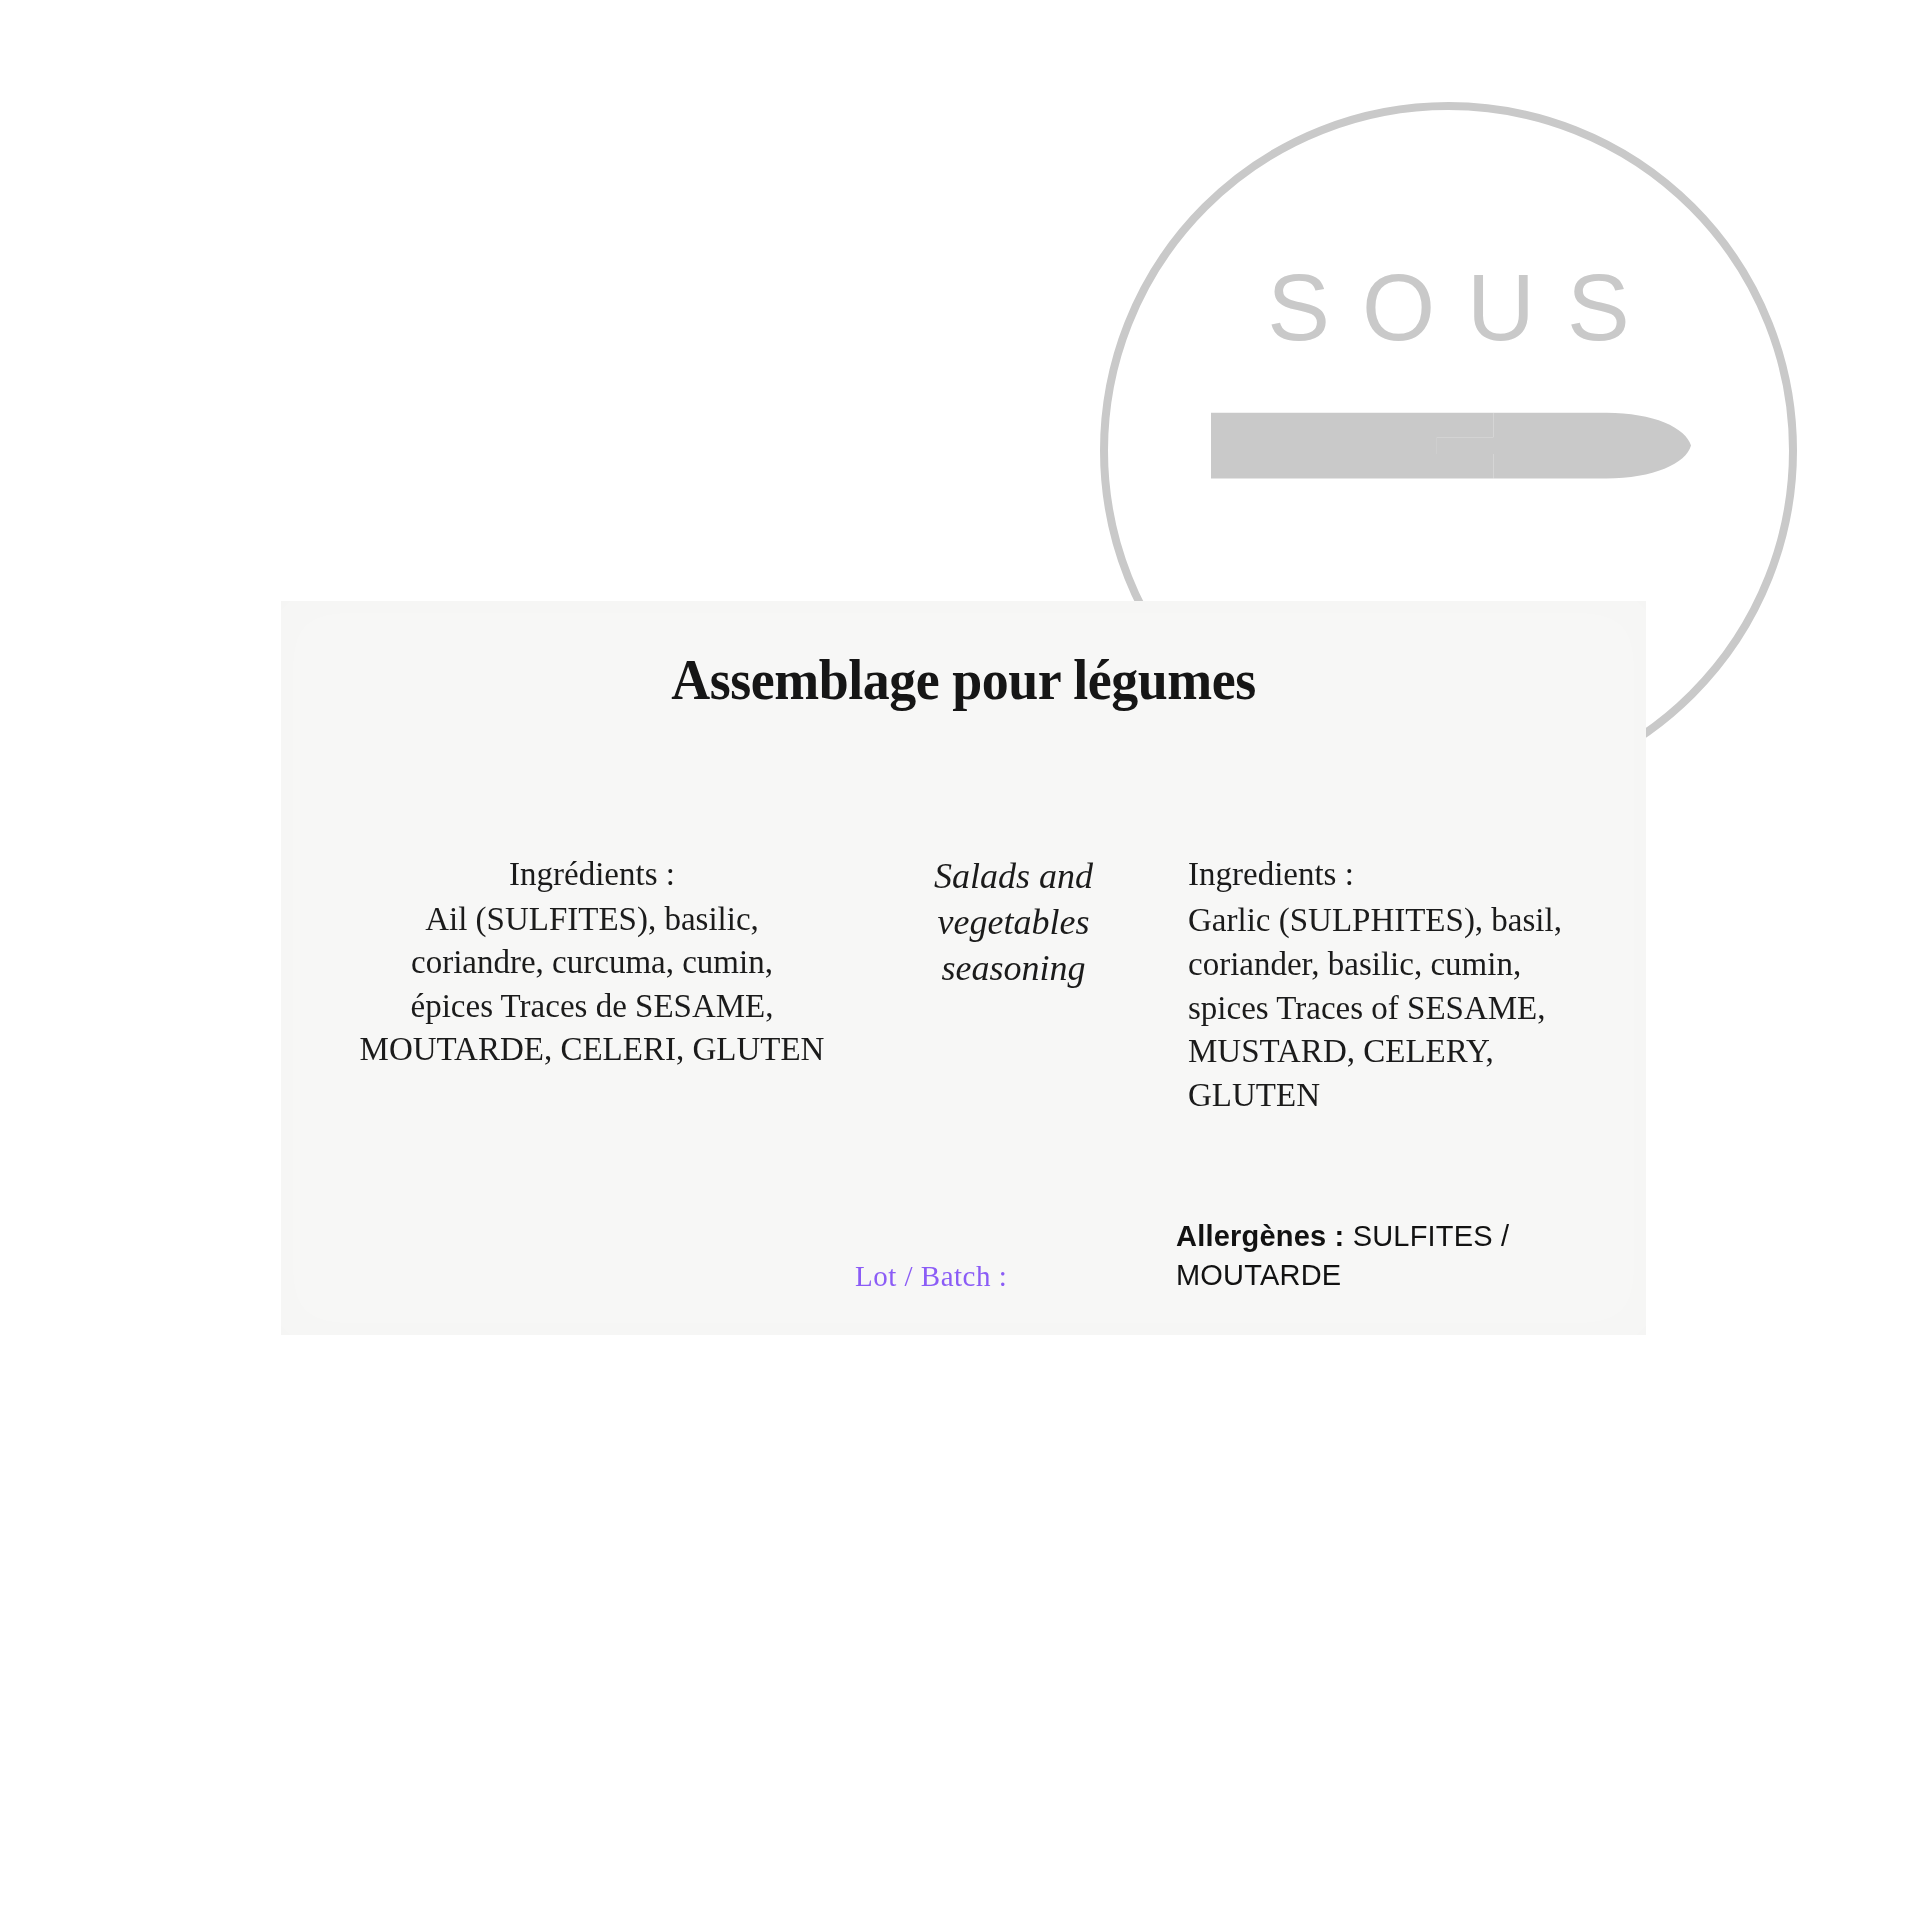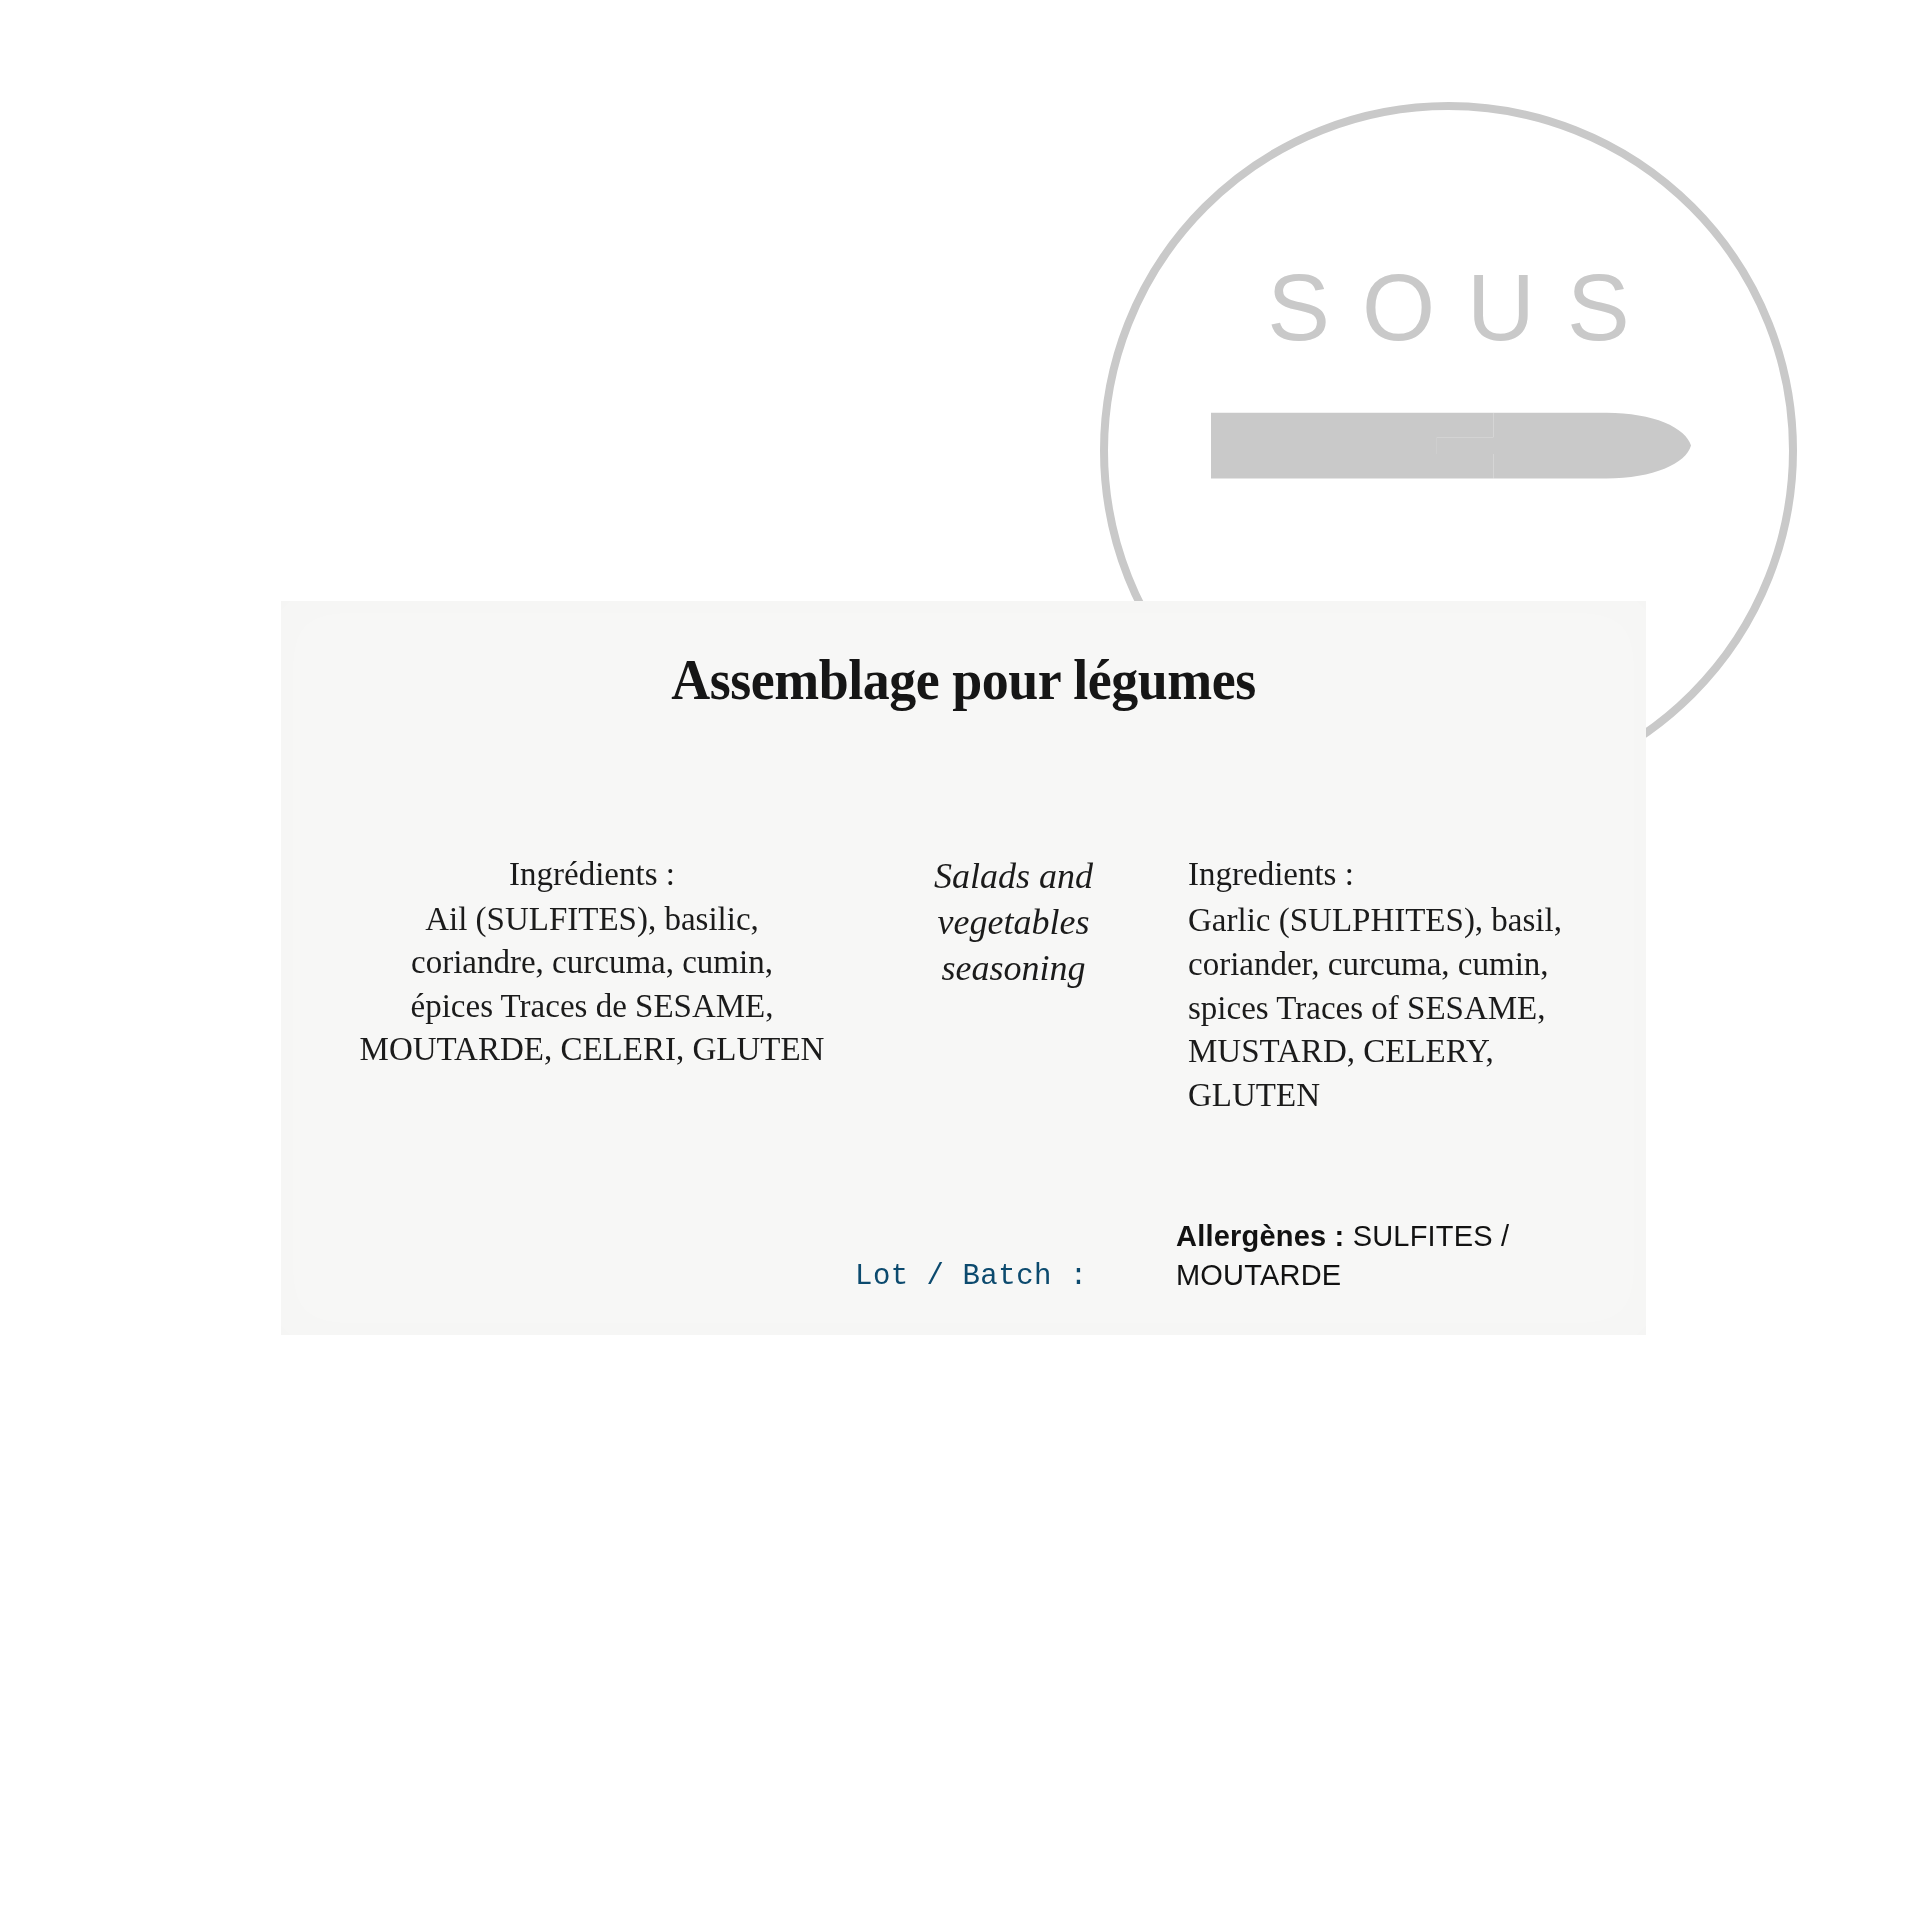--- a/index.html
+++ b/index.html
@@ -197,7 +197,7 @@
     <div class="col col-en">
       <span class="heading">Ingredients :</span>
       <span class="line">Garlic (SULPHITES), basil,</span>
-      <span class="line">coriander, curcuma, cumin,</span>
+      <span class="line">coriander, basilic, cumin,</span>
       <span class="line">spices Traces of SESAME,</span>
       <span class="line">MUSTARD, CELERY, GLUTEN</span>
     </div>

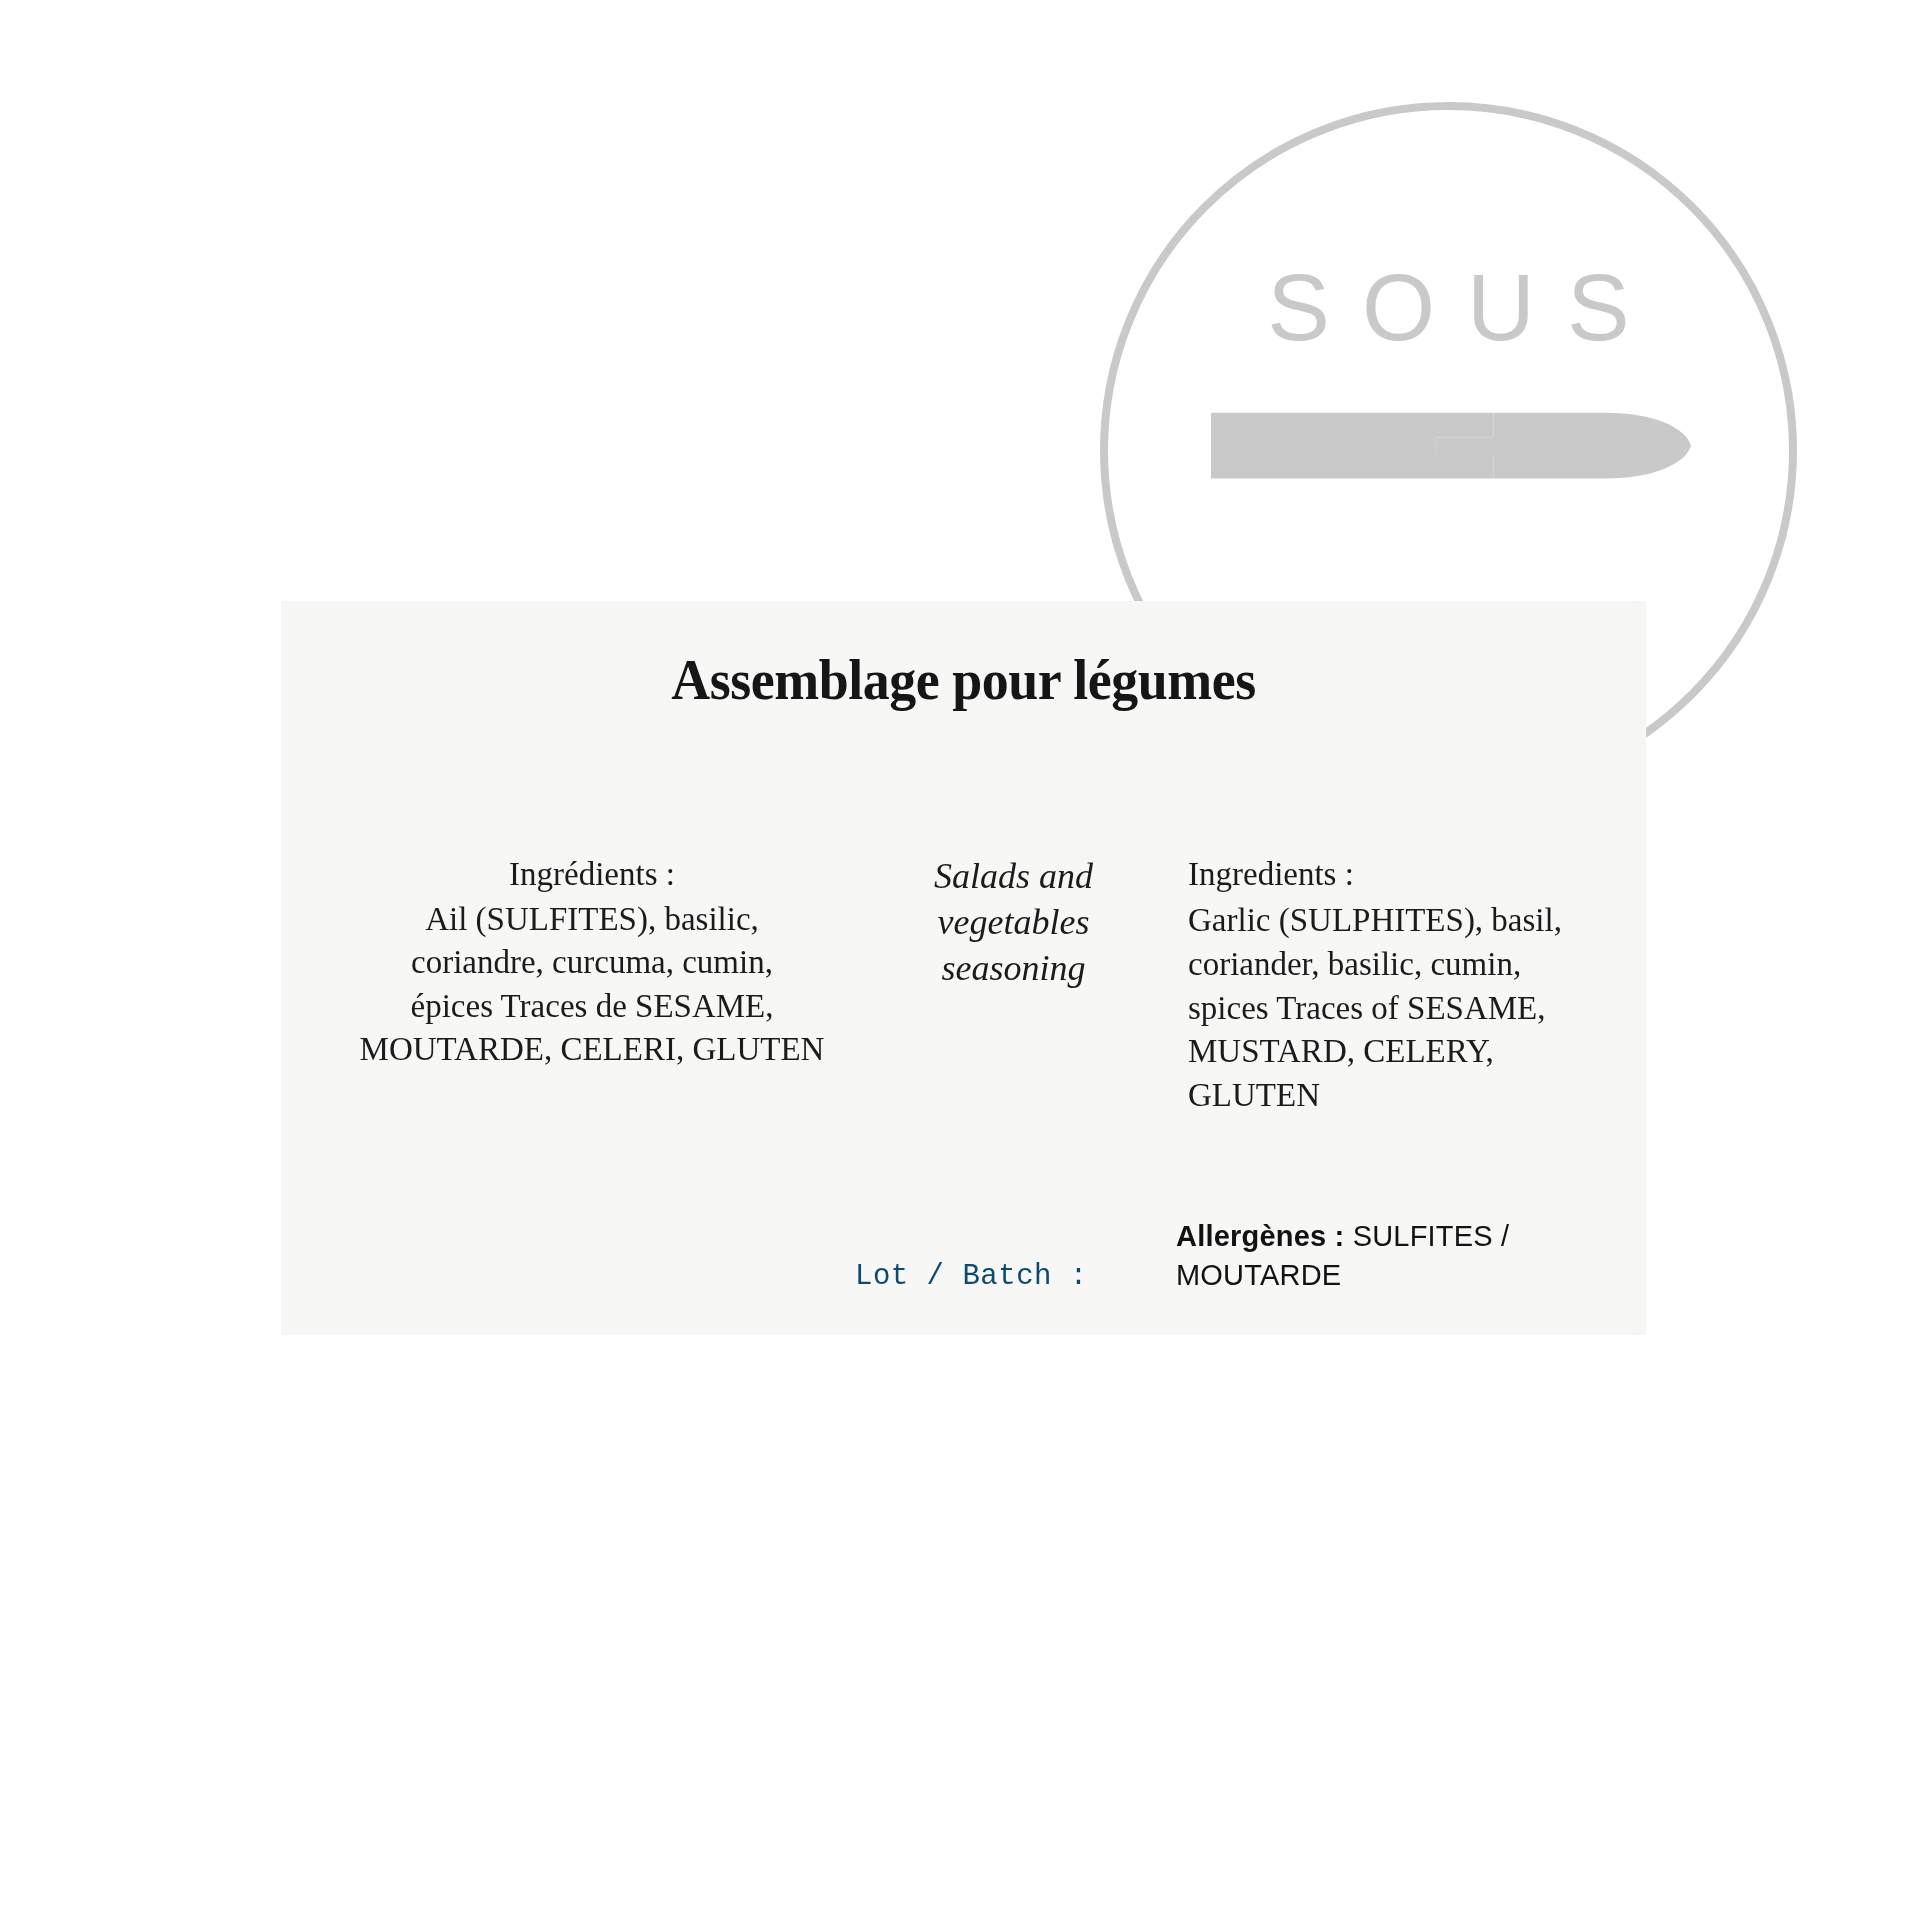--- a/index.html
+++ b/index.html
@@ -152,9 +152,9 @@
     position: absolute;
     left: 574px;
     top: 659px;
-    font-family: Liberation Mono, monospace;
+    font-family: Liberation Serif, serif;
     font-size: 29px;
-    color: #0c4a6e;
+    color: #8b5cf6;
     letter-spacing: 0.5px;
   }
 

